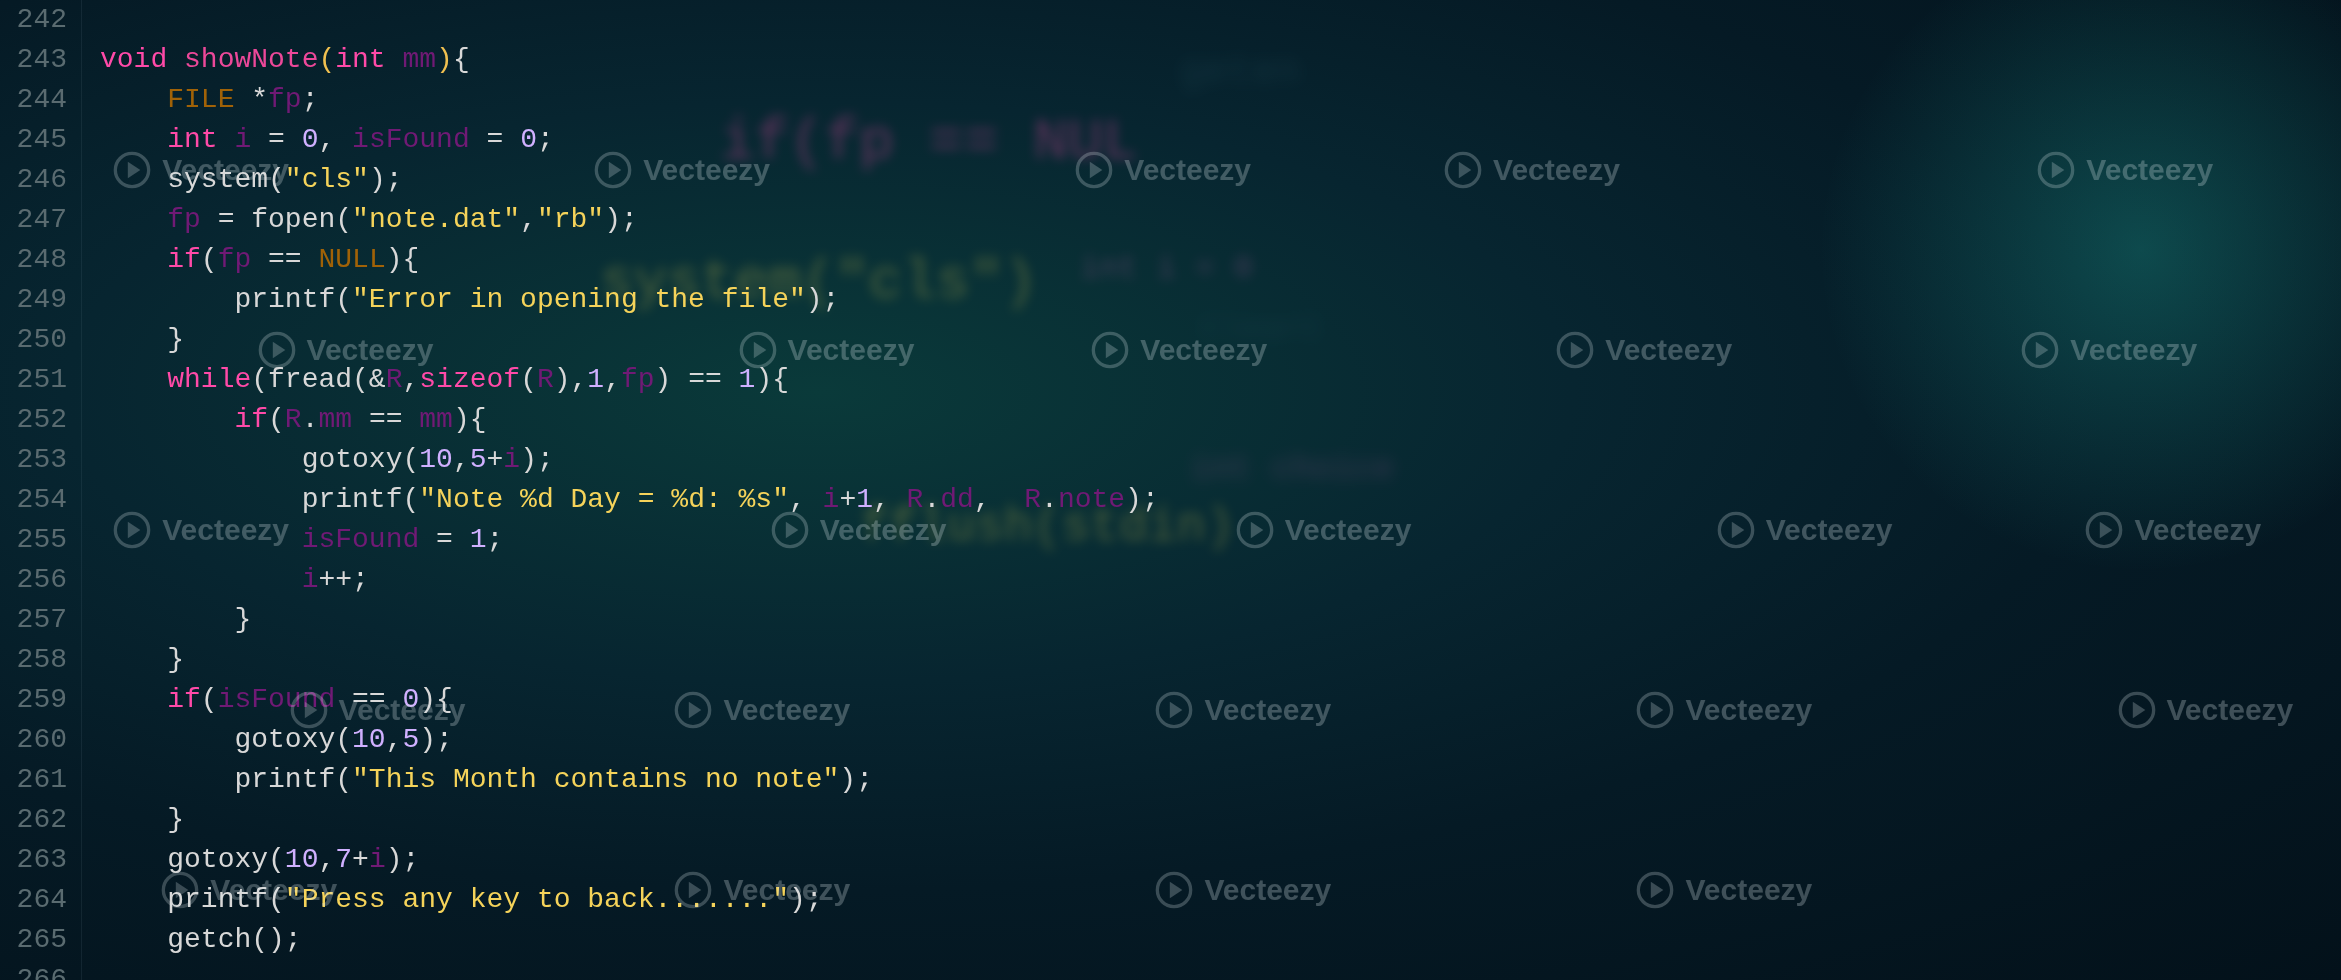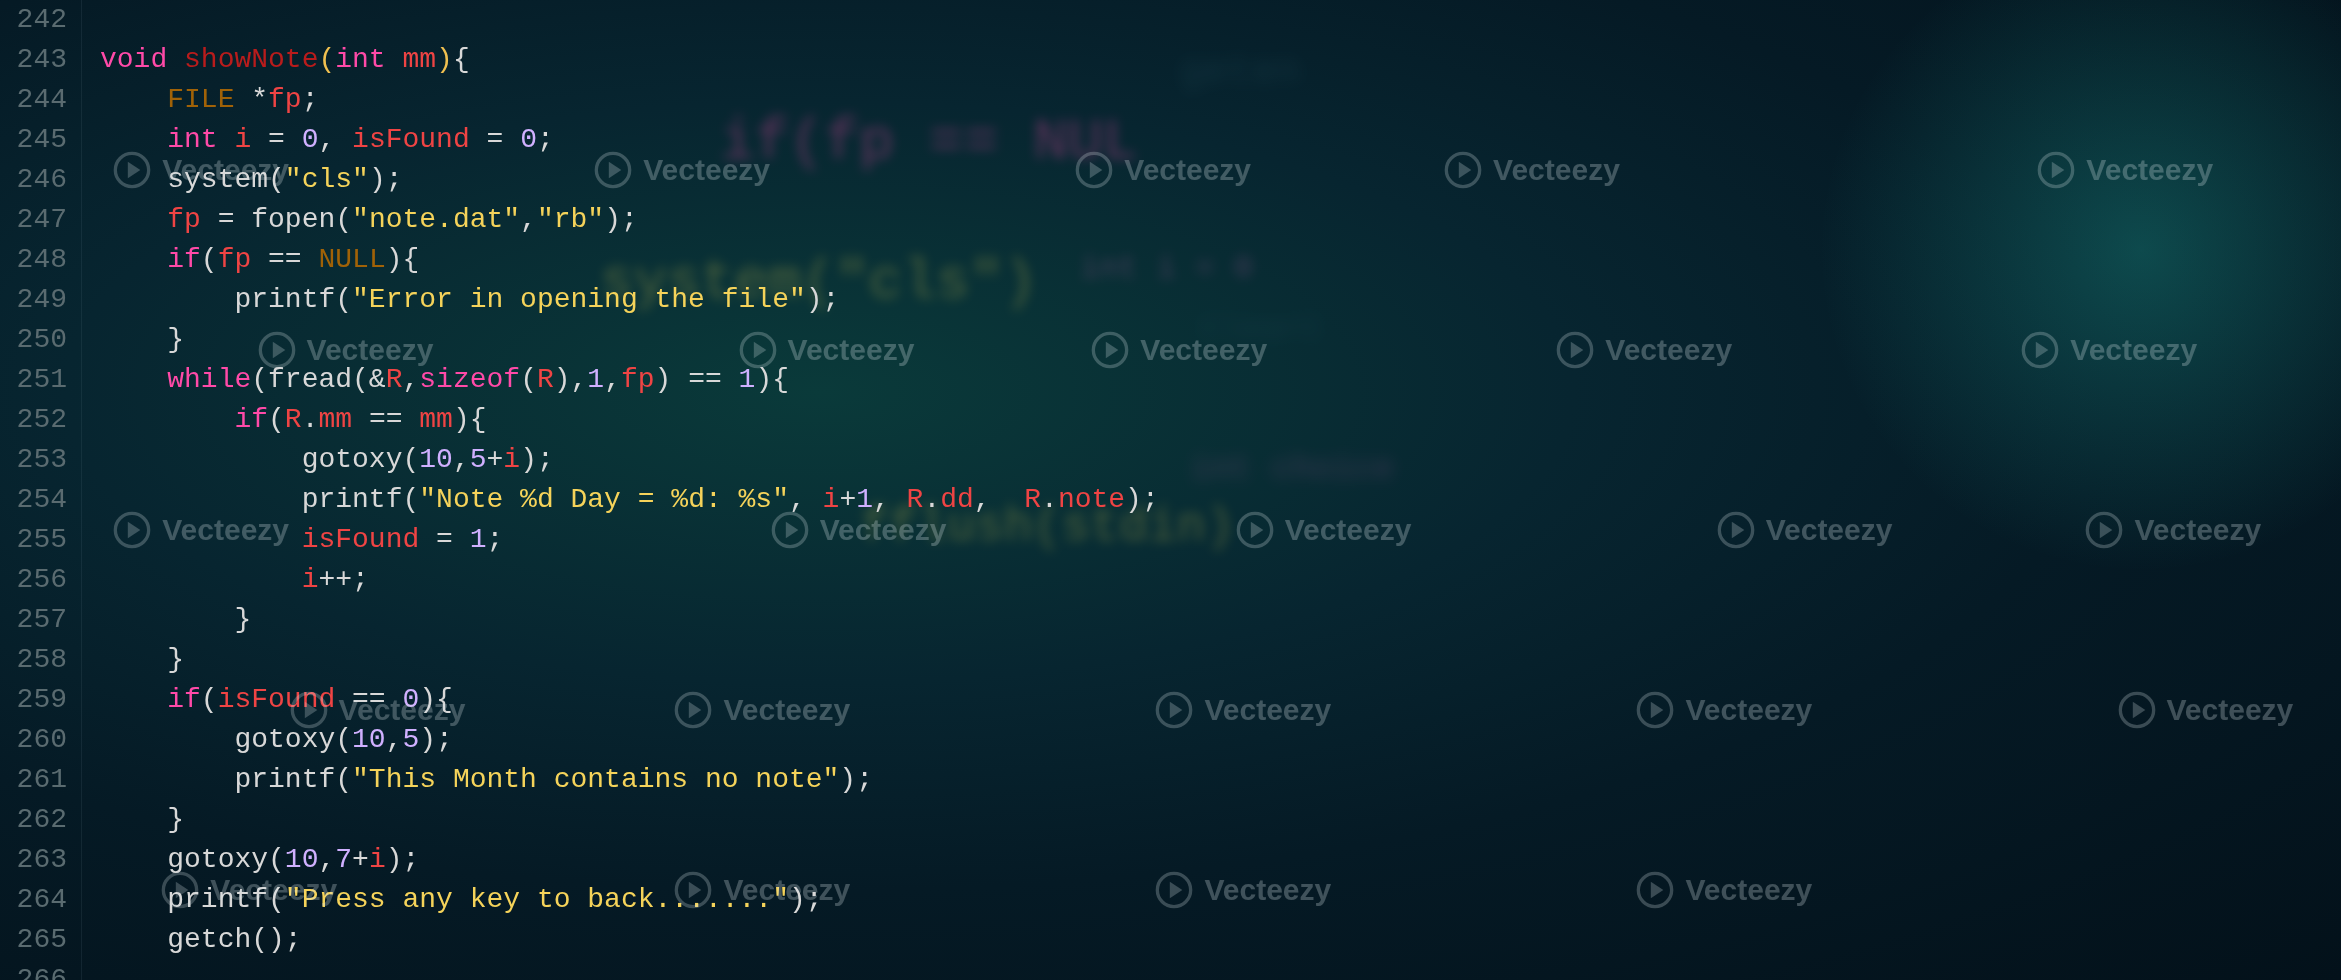--- a/index.html
+++ b/index.html
@@ -42,7 +42,7 @@
   .line { height: 40px; }
   .tok-kw    { color: #ff4aa8; }     
   .tok-type  { color: #a16207; }     
-  .tok-fn    { color: #b91c1c; }     
+  .tok-fn    { color: #ec4899; }     
   .tok-call  { color: #d8d8d8; }     
   .tok-num   { color: #d0b0ff; }     
   .tok-str   { color: #f5d35a; }     

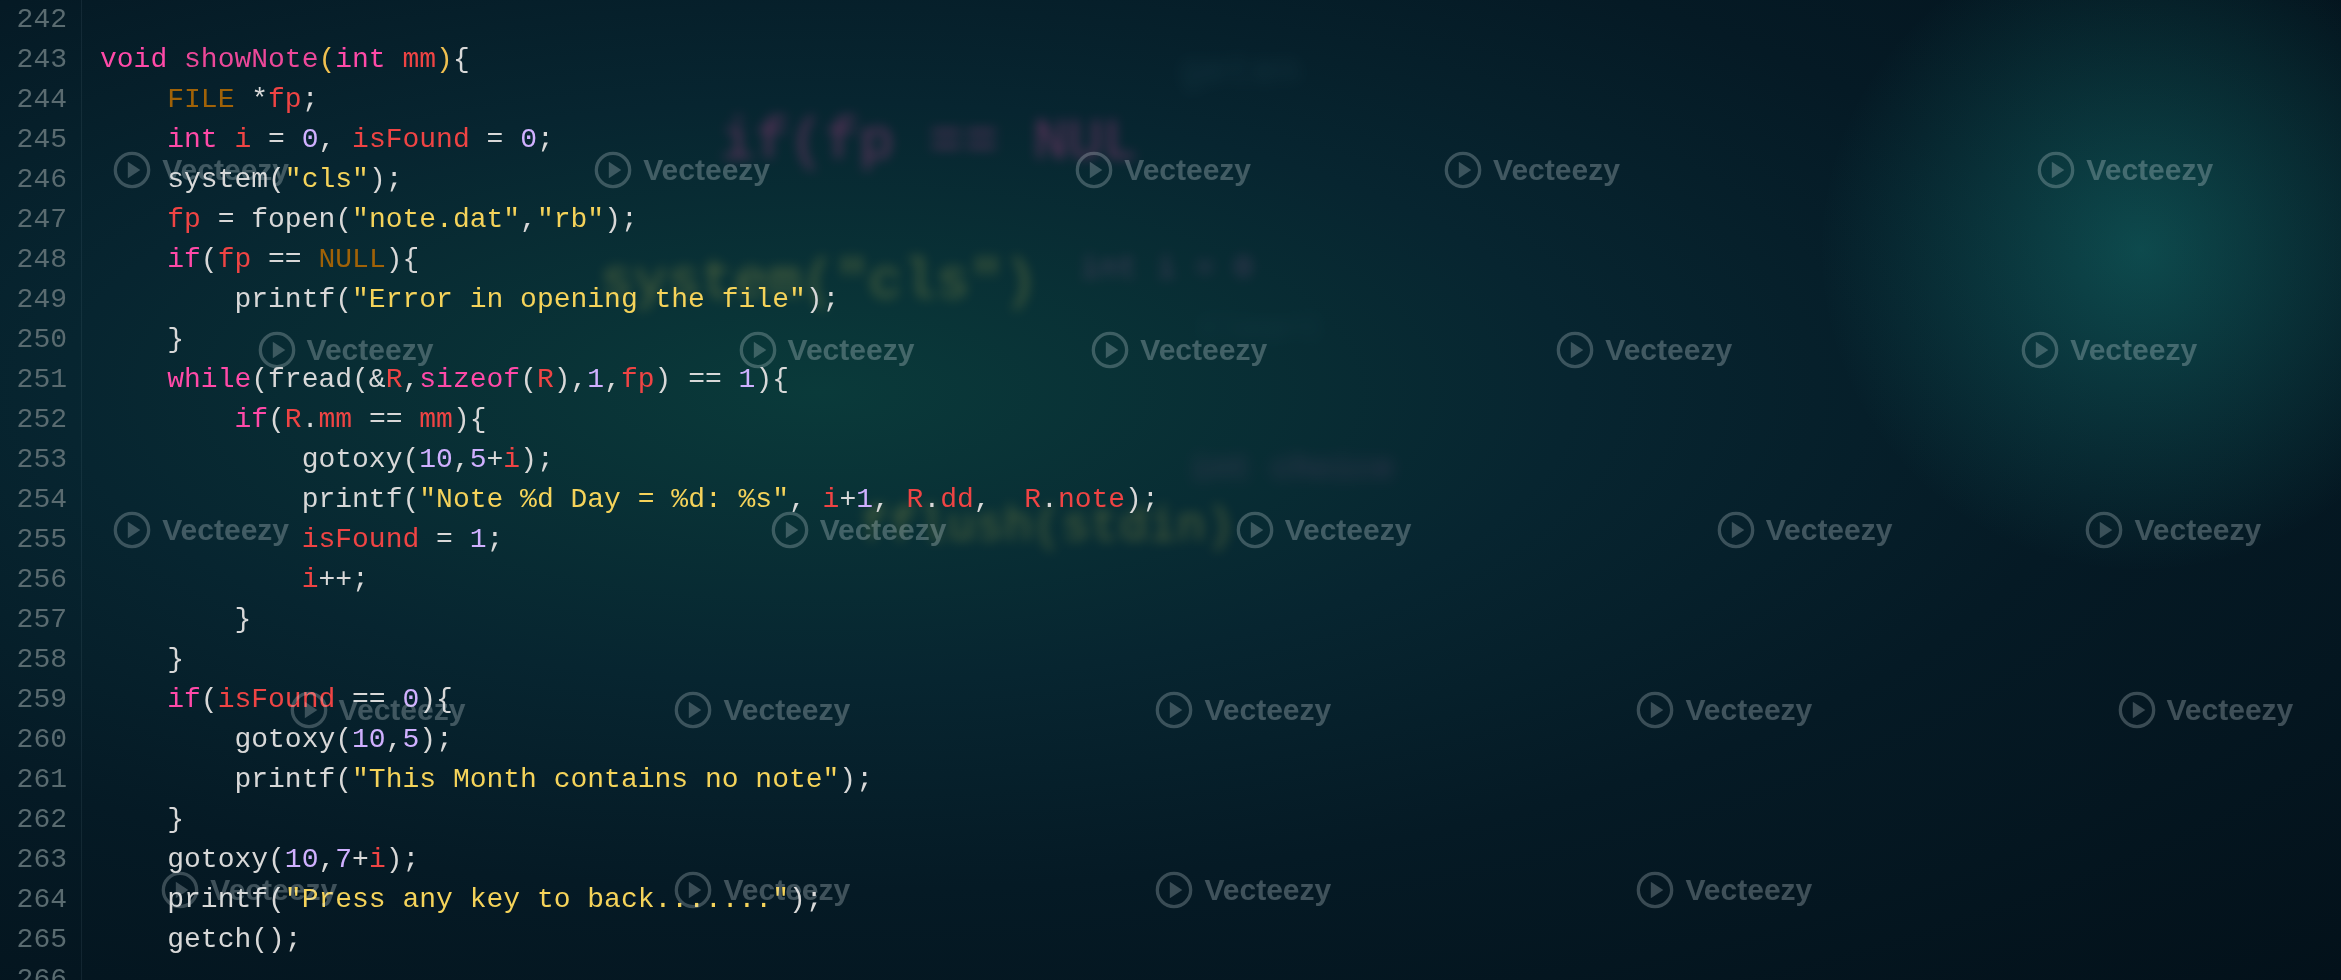--- a/index.html
+++ b/index.html
@@ -47,7 +47,7 @@
   .tok-num   { color: #d0b0ff; }     
   .tok-str   { color: #f5d35a; }     
   .tok-op    { color: #d8d8d8; }
-  .tok-id    { color: #ef4444; }
+  .tok-id    { color: #701a75; }
   .tok-par   { color: #f0c050; }
 
   

